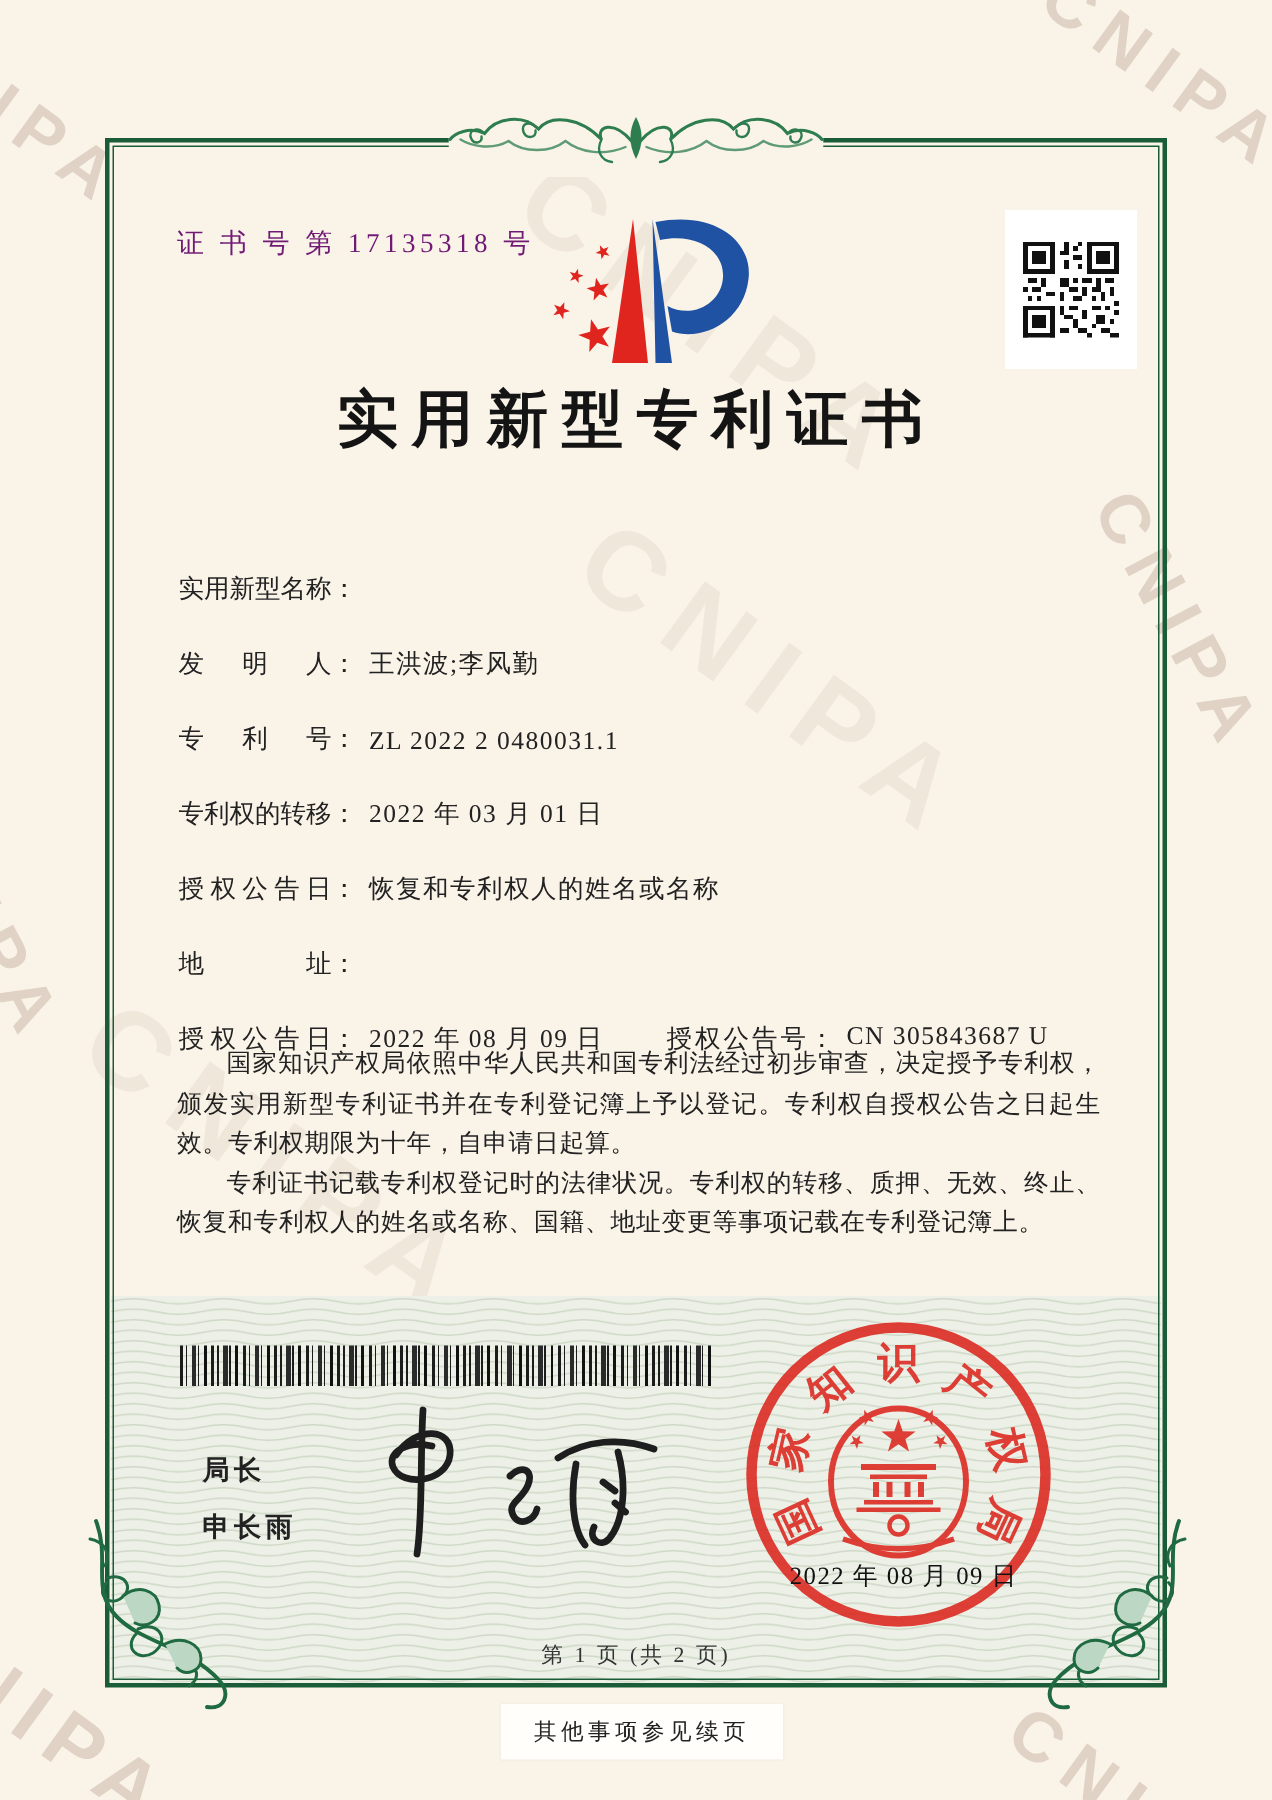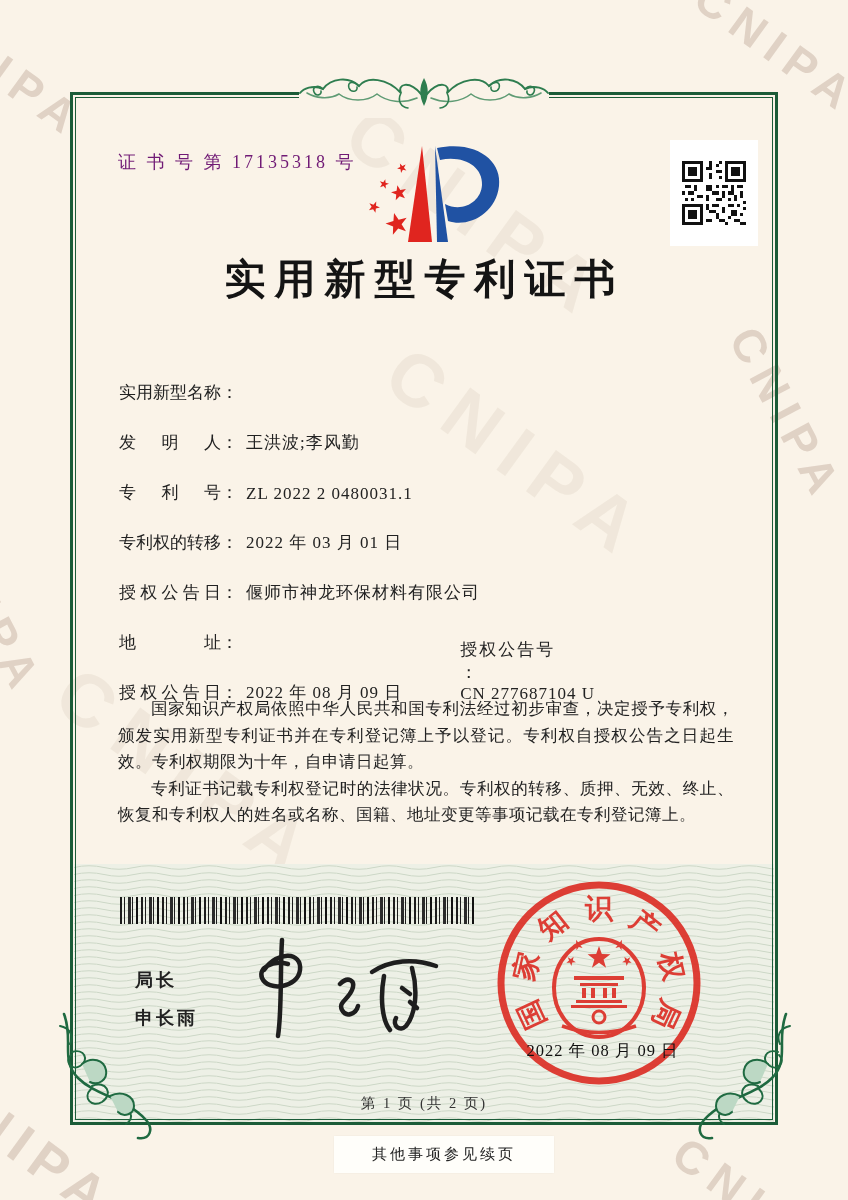--- a/index.html
+++ b/index.html
@@ -235,7 +235,7 @@
     <div class="frow">
       <span class="lbl">授权公告日</span>
         <span class="colon">：</span>
-      <span class="val">偃师市神龙环保材料有限公司</span>
+      <span class="val">恢复和专利权人的姓名或名称</span>
     </div>
     <div class="frow">
       <span class="lbl">地址</span>

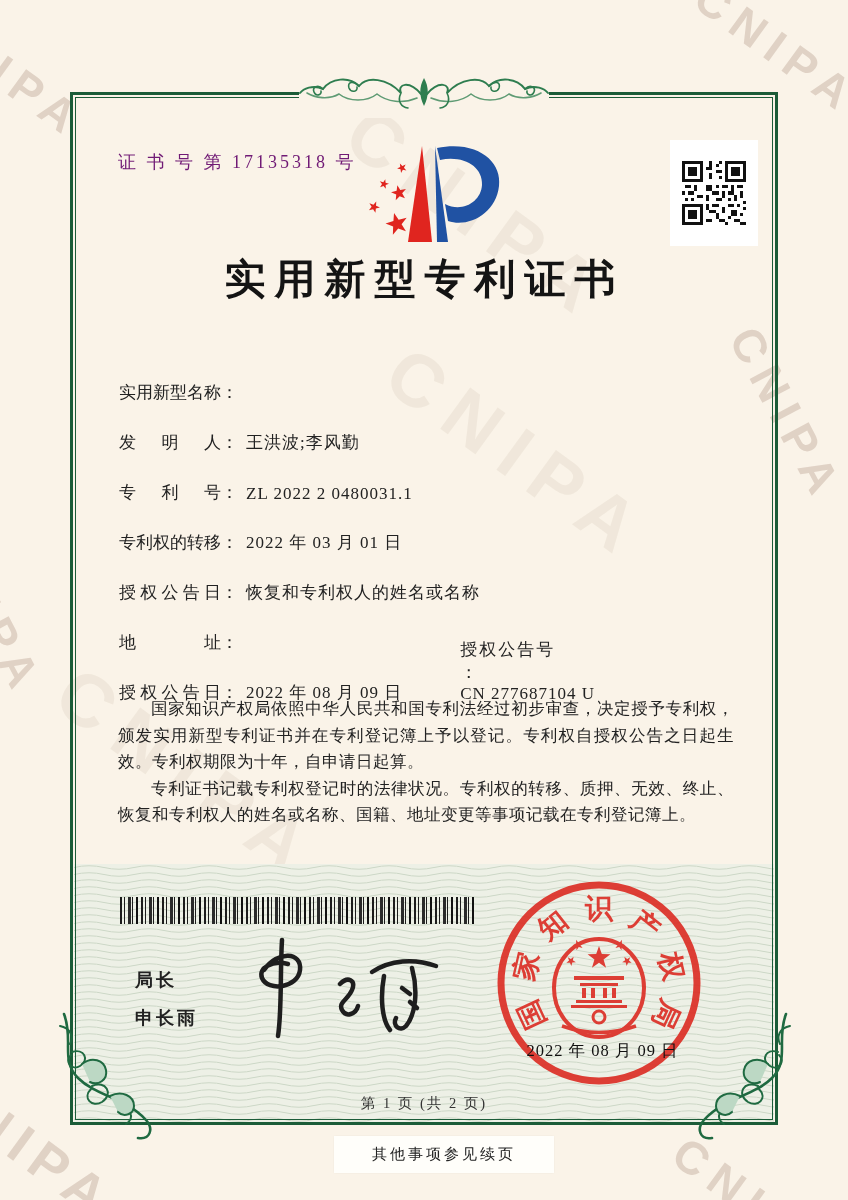--- a/index.html
+++ b/index.html
@@ -37,7 +37,7 @@
   .frow .colon { flex:none; margin-right:8px; }
   .frow .val { letter-spacing:1px; }
   .frow .grp { display:flex; }
-  .frow .grp + .grp { margin-left:58px;flex-direction:column; }
+  .frow .grp + .grp { margin-left:42px; }
   .body-text { position:absolute; left:118px; top:696px; width:616px; font-size:16.5px;
                line-height:26.5px; color:#222; text-align:justify; letter-spacing:.5px; }
   .body-text p { text-indent:2em; }

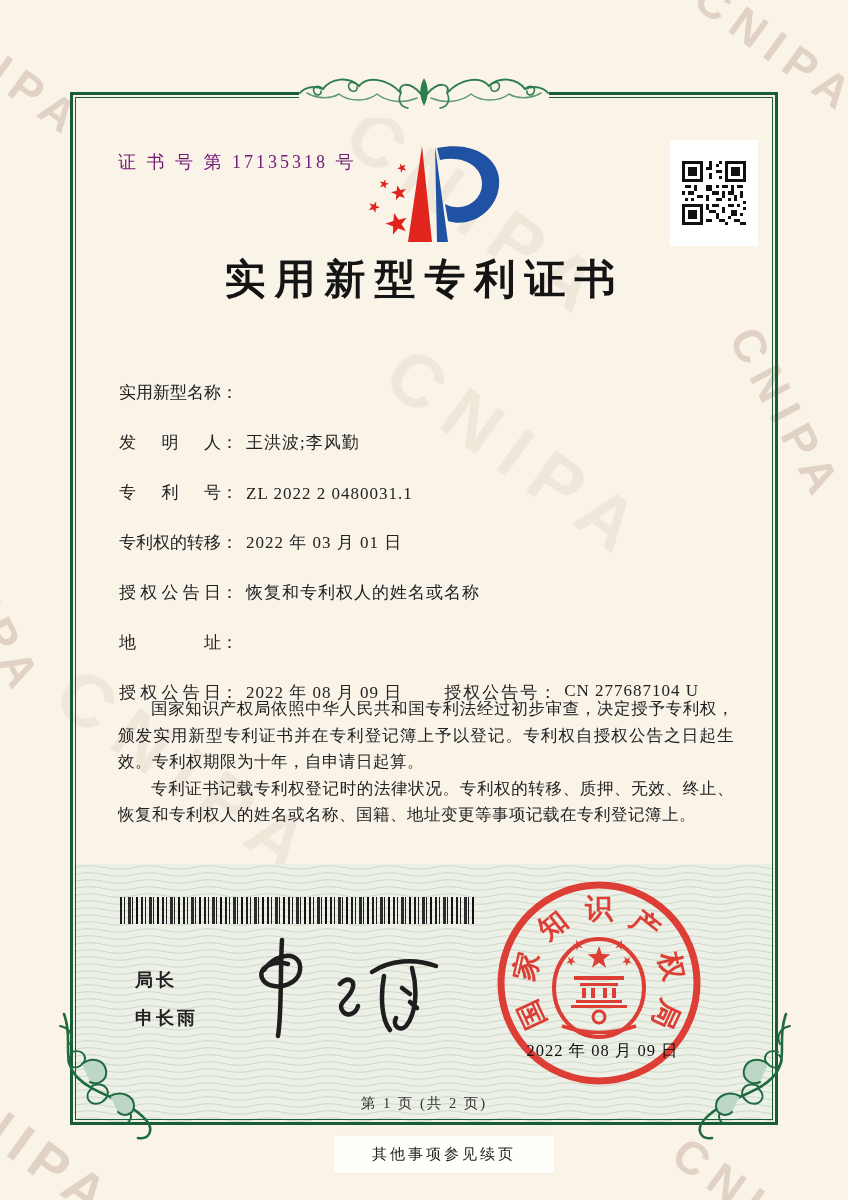--- a/index.html
+++ b/index.html
@@ -250,7 +250,7 @@
       <span class="grp">
         <span class="lbl compact">授权公告号</span>
           <span class="colon">：</span>
-        <span class="val">CN 277687104 U</span>
+        <span class="val">CN 305843687 U</span>
       </span>
     </div>
   </div>

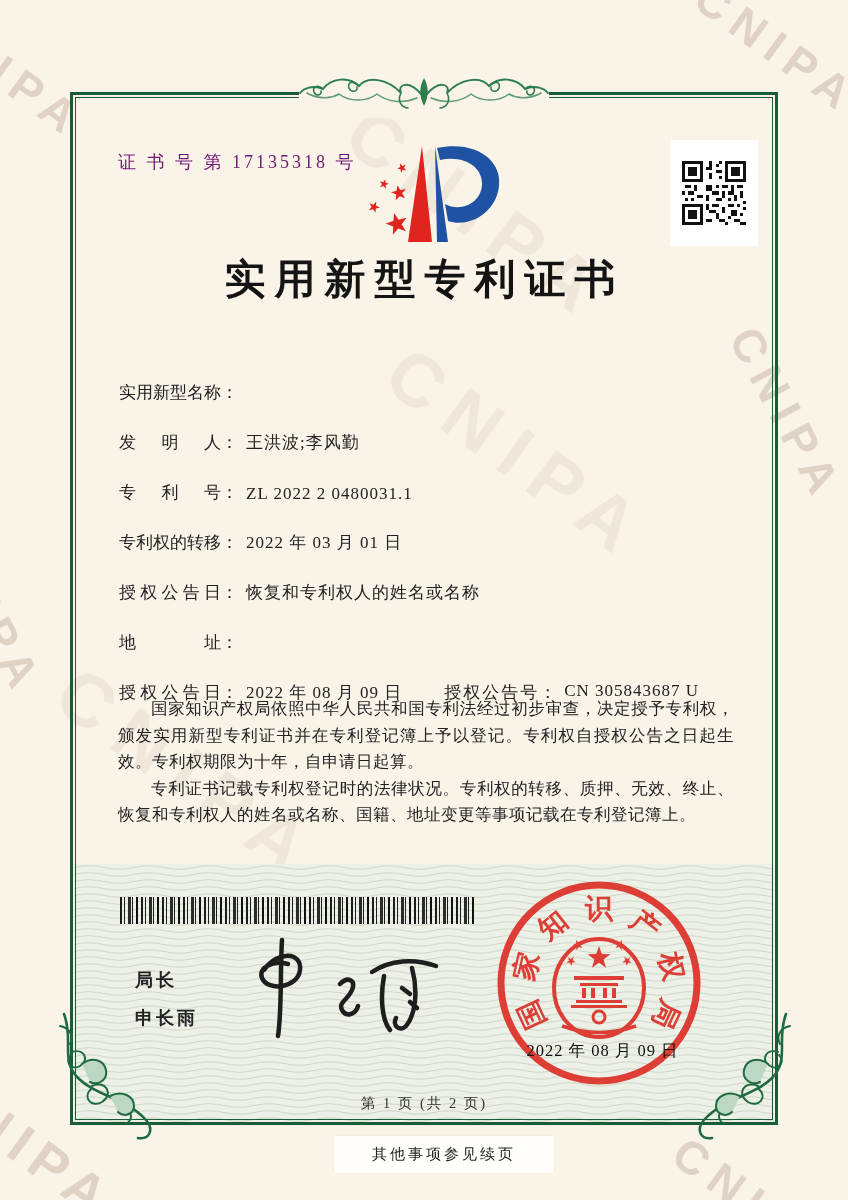--- a/index.html
+++ b/index.html
@@ -57,7 +57,7 @@
                font-size:16.5px; color:#111; letter-spacing:1px; z-index:7; }
   .page-info { position:absolute; left:70px; top:1094px; width:708px; text-align:center;
                font-size:14.5px; color:#333; letter-spacing:2px; }
-  .cont-note { position:absolute; left:334px; top:1136px; background:#fffefa; padding:9px 38px;
+  .cont-note { position:absolute; left:334px; top:1136px; background:#fffefa; padding:9px 22px;
                font-size:15px; letter-spacing:3px; color:#222; box-shadow:0 0 2px rgba(0,0,0,.05); }
 </style>
 </head>

